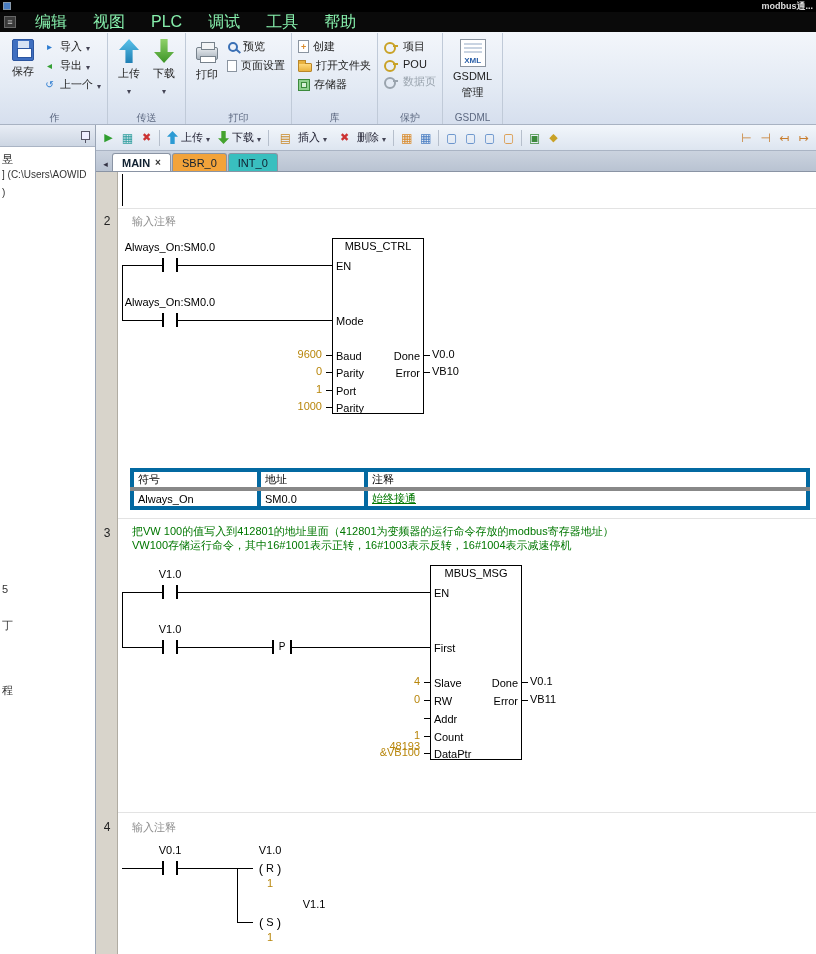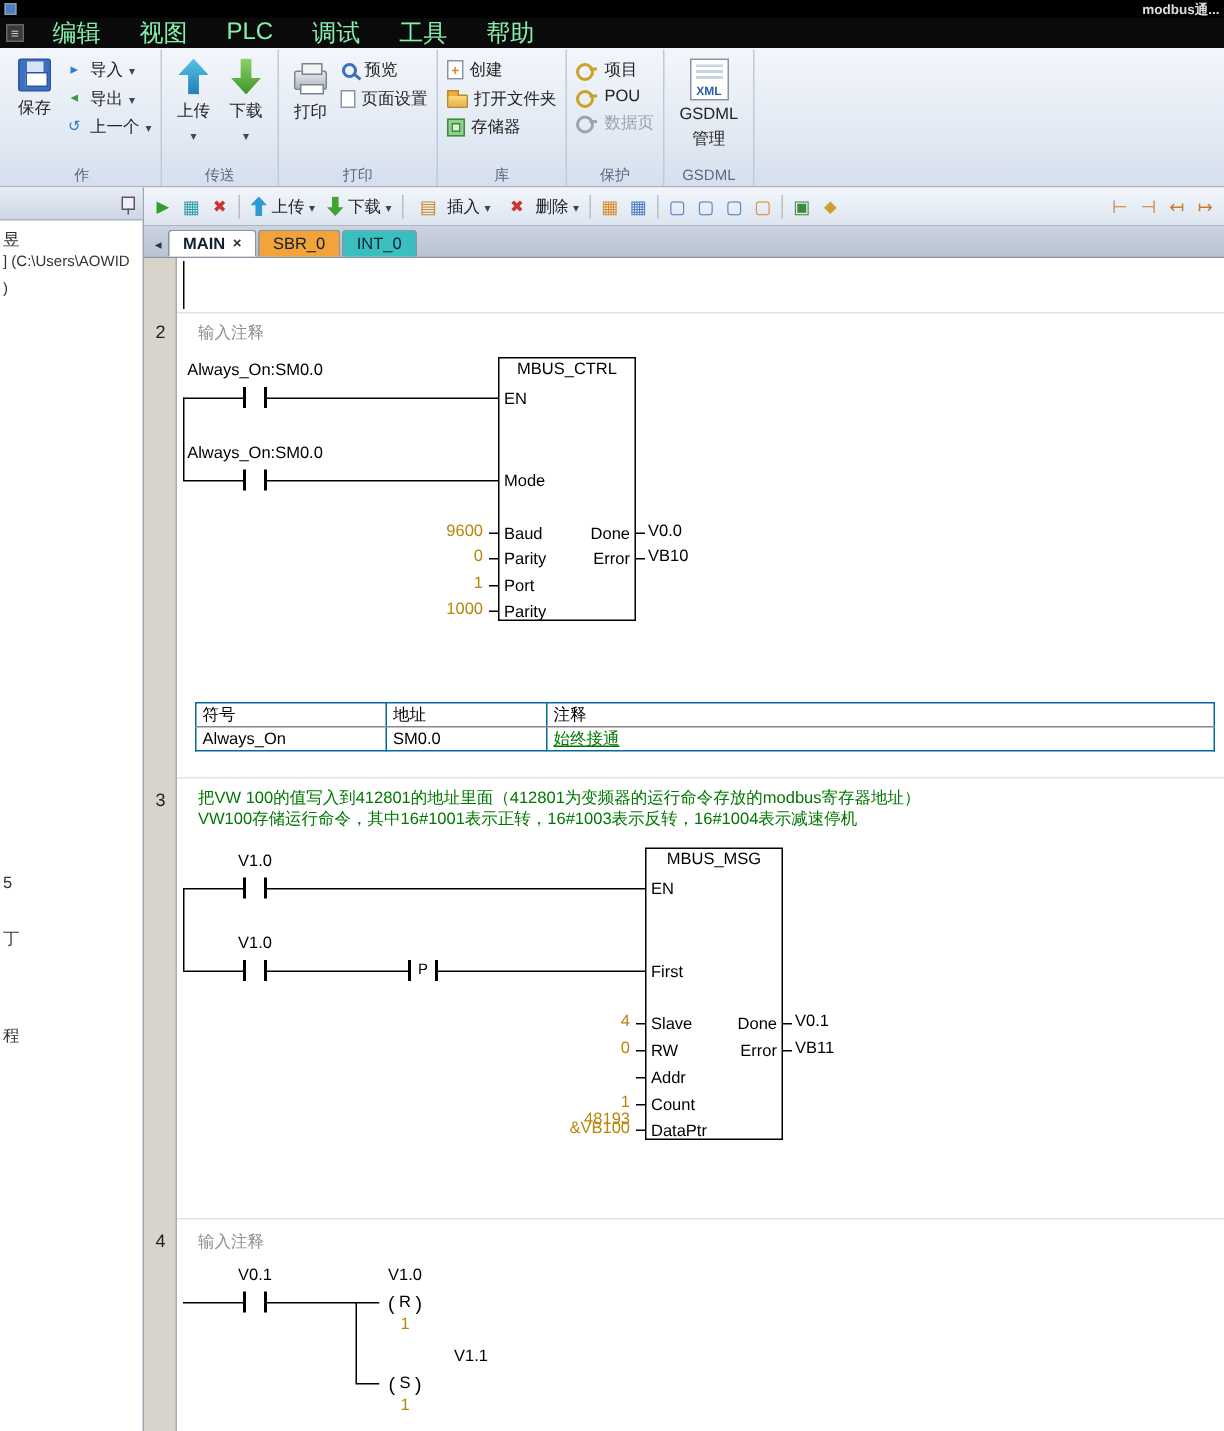--- a/index.html
+++ b/index.html
@@ -128,7 +128,7 @@
 .coil::before{content:"(";font-size:13px;margin-right:3px;}
 .coil::after{content:")";font-size:13px;margin-left:3px;}
 .symtab{position:absolute;border-collapse:collapse;background:#fff;font-size:11px;table-layout:fixed;}
-.symtab th,.symtab td{border:1px solid #0369a1;padding:0 4px;height:15px;font-weight:normal;text-align:left;overflow:hidden;white-space:nowrap;}
+.symtab th,.symtab td{border:4px solid #0369a1;padding:0 4px;height:15px;font-weight:normal;text-align:left;overflow:hidden;white-space:nowrap;}
 .symtab th{border-bottom-color:#888;}
 .sym-comment{color:#007700;text-decoration:underline;}
 </style>

